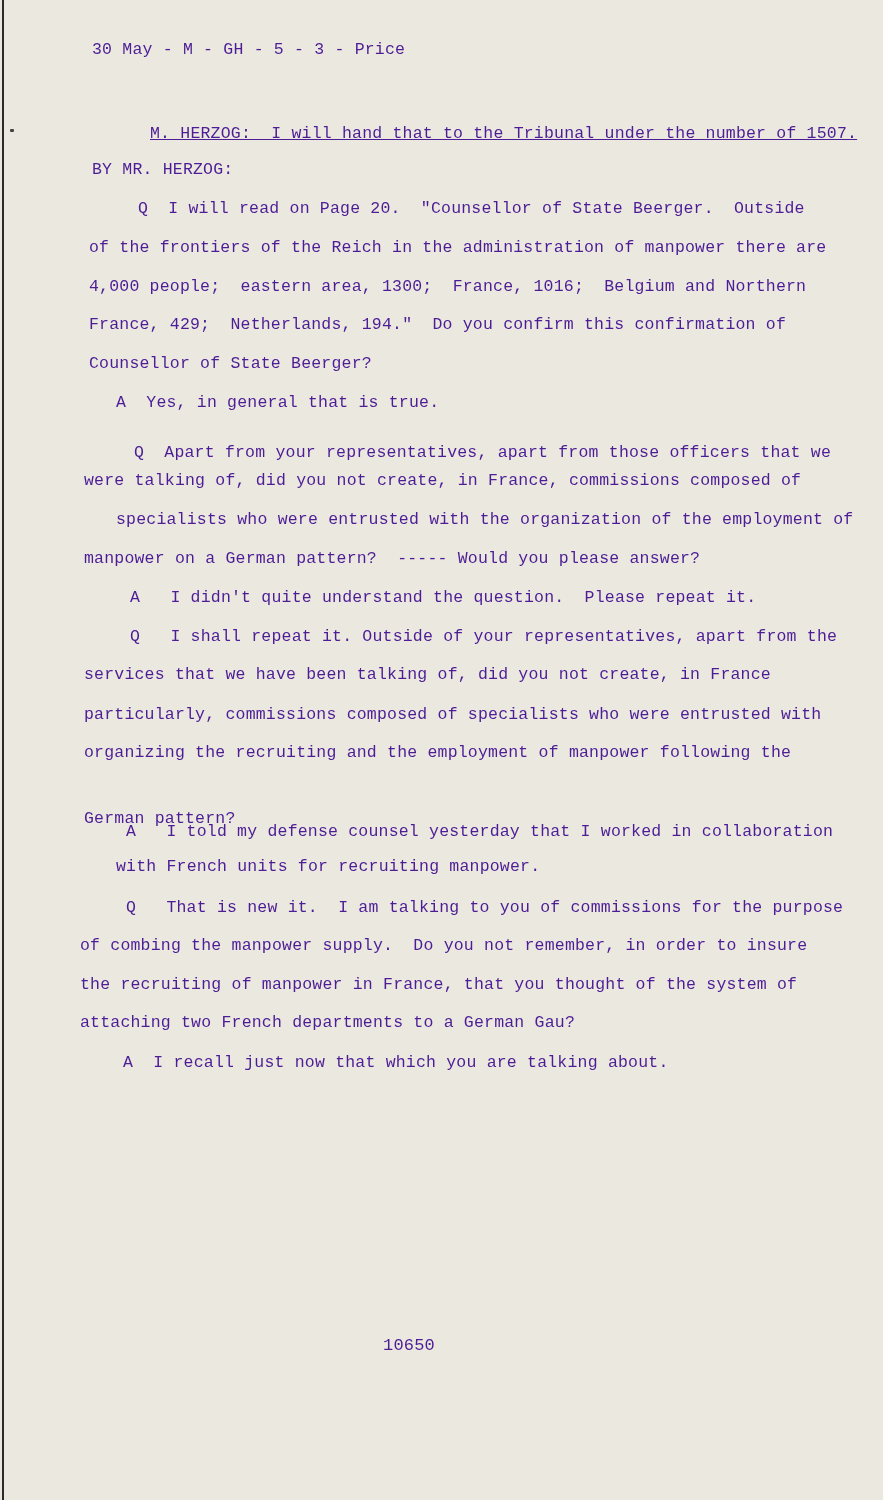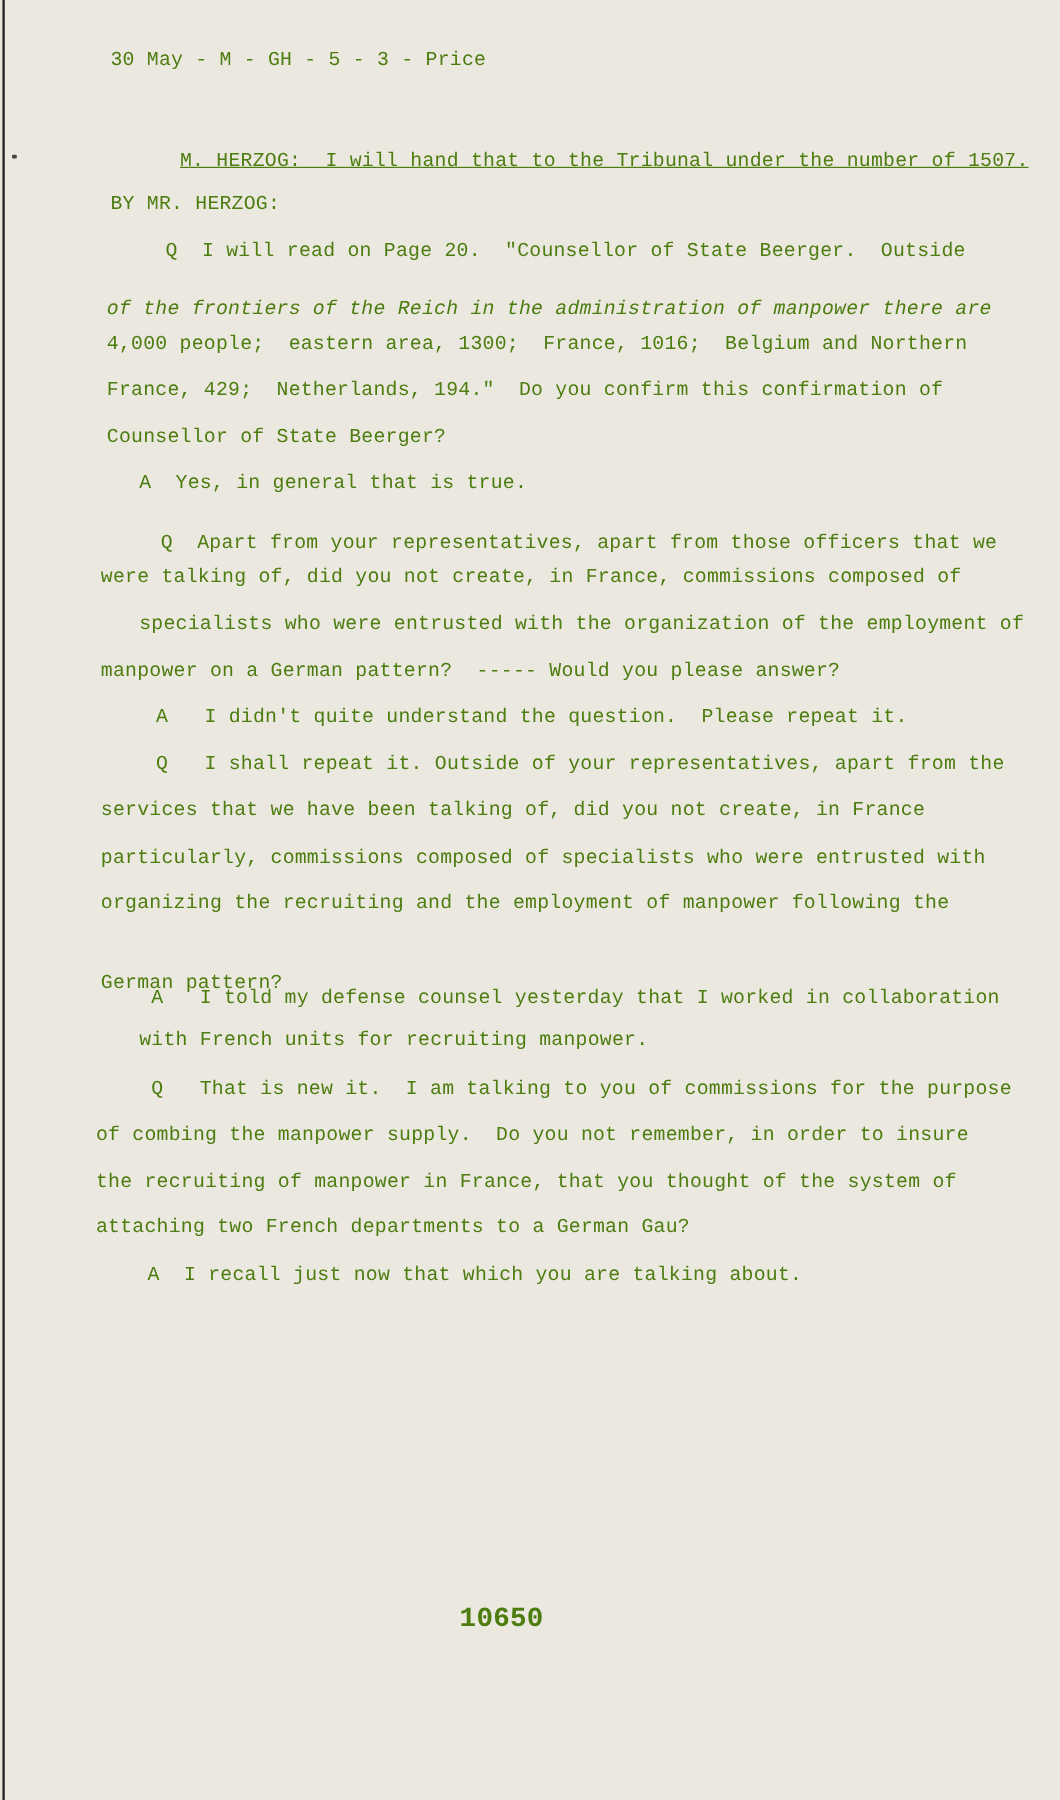--- a/index.html
+++ b/index.html
@@ -18,7 +18,7 @@
   .line {
     position: absolute; left: 0; white-space: pre;
     font-size: 16.5px; letter-spacing: 0.2px;
-    color: #4d7c0f;
+    color: #4c1d95;
   }
   .header { left: 88px; top: 40px; }
   .pagenum { left: 379px; top: 1336px; font-size: 23px; font-weight: bold; }

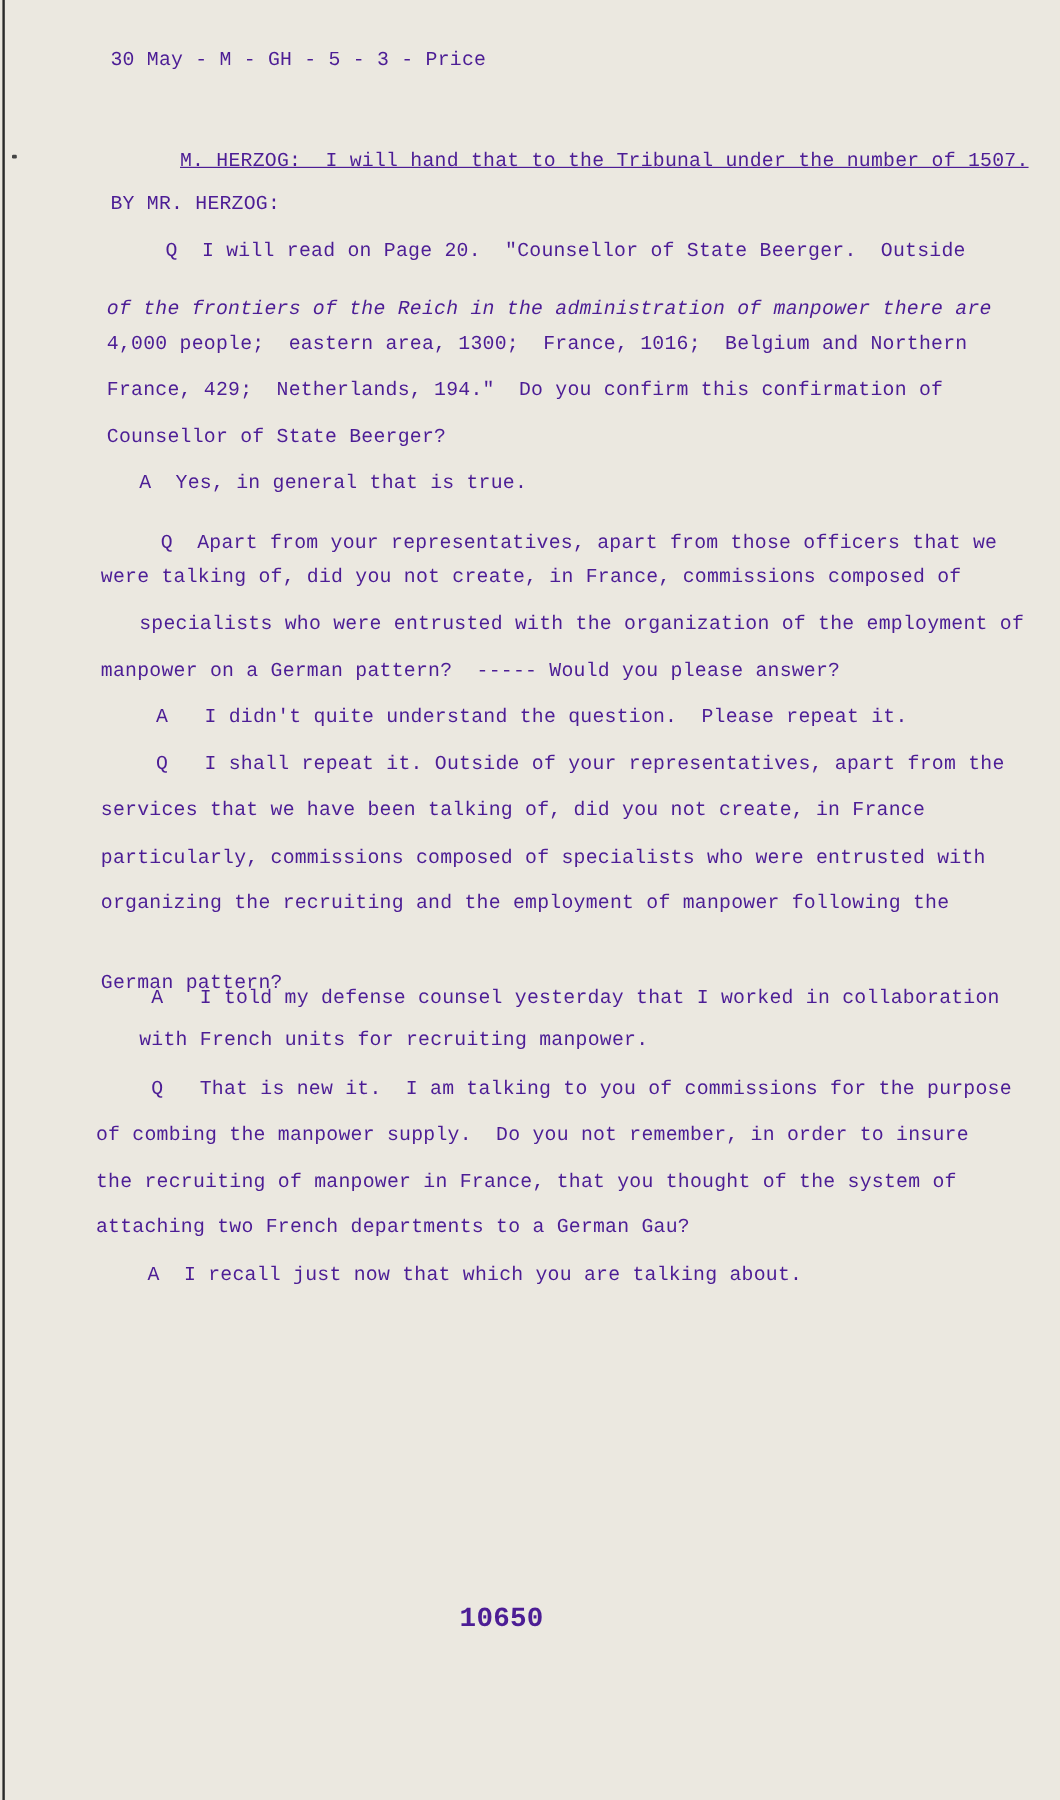--- a/index.html
+++ b/index.html
@@ -35,7 +35,7 @@
       <div class="line" style="left: 146px; top: 124px; text-decoration: underline;">M. HERZOG:  I will hand that to the Tribunal under the number of 1507.</div>
       <div class="line" style="left: 88px; top: 160px;">BY MR. HERZOG:</div>
       <div class="line" style="left: 134px; top: 199px;">Q  I will read on Page 20.  "Counsellor of State Beerger.  Outside</div>
-      <div class="line" style="left: 85px; top: 248px; font-style: italic;">of the frontiers of the Reich in the administration of manpower there are</div>
+      <div class="line" style="left: 85px; top: 238px;">of the frontiers of the Reich in the administration of manpower there are</div>
       <div class="line" style="left: 85px; top: 277px;">4,000 people;  eastern area, 1300;  France, 1016;  Belgium and Northern</div>
       <div class="line" style="left: 85px; top: 315px;">France, 429;  Netherlands, 194."  Do you confirm this confirmation of</div>
       <div class="line" style="left: 85px; top: 354px;">Counsellor of State Beerger?</div>

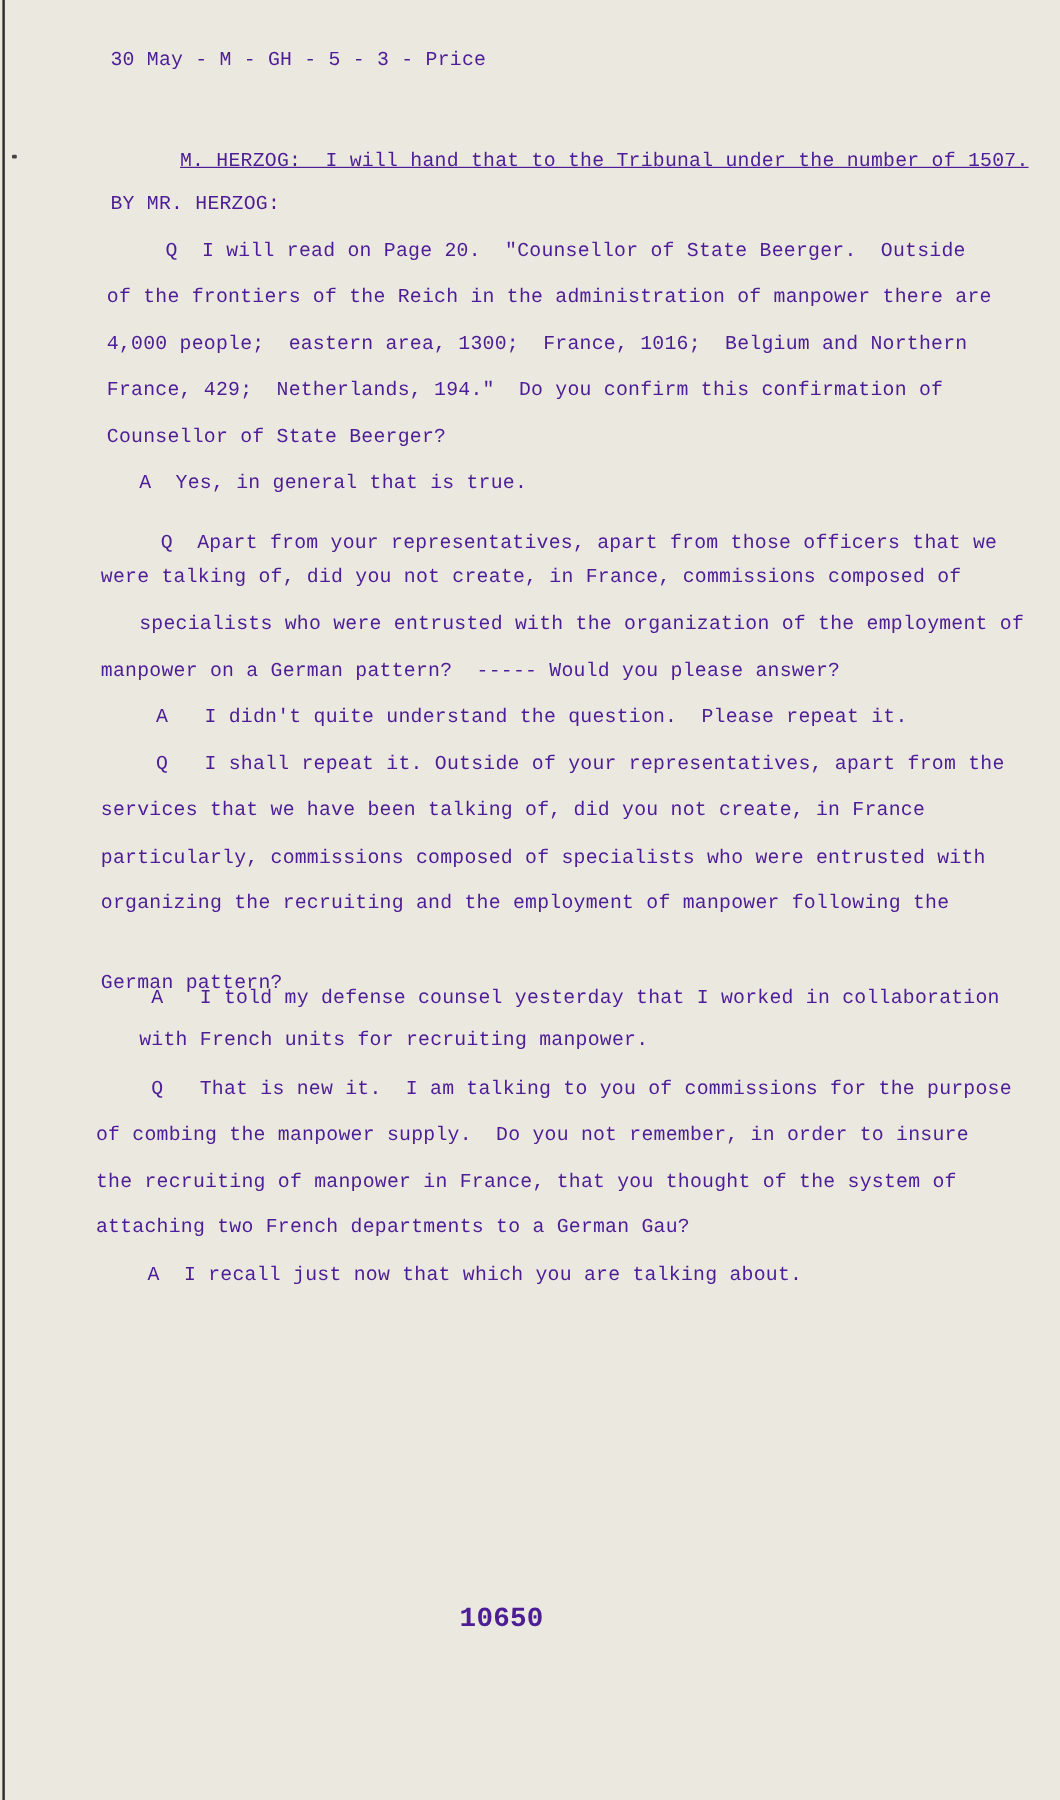--- a/index.html
+++ b/index.html
@@ -21,7 +21,7 @@
     color: #4c1d95;
   }
   .header { left: 88px; top: 40px; }
-  .pagenum { left: 379px; top: 1336px; font-size: 23px; font-weight: bold; }
+  .pagenum { left: 379px; top: 1336px; font-size: 17px; }
   .mark {
     position: absolute; background: #444; border-radius: 1px;
   }

